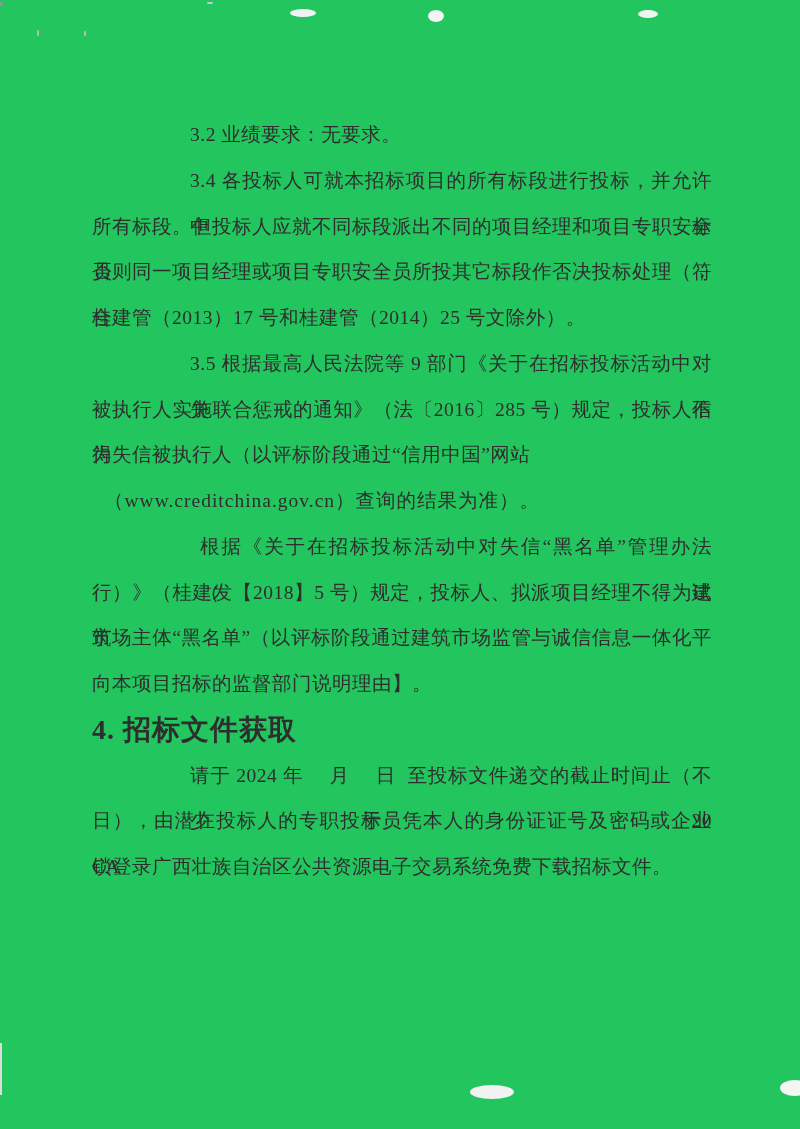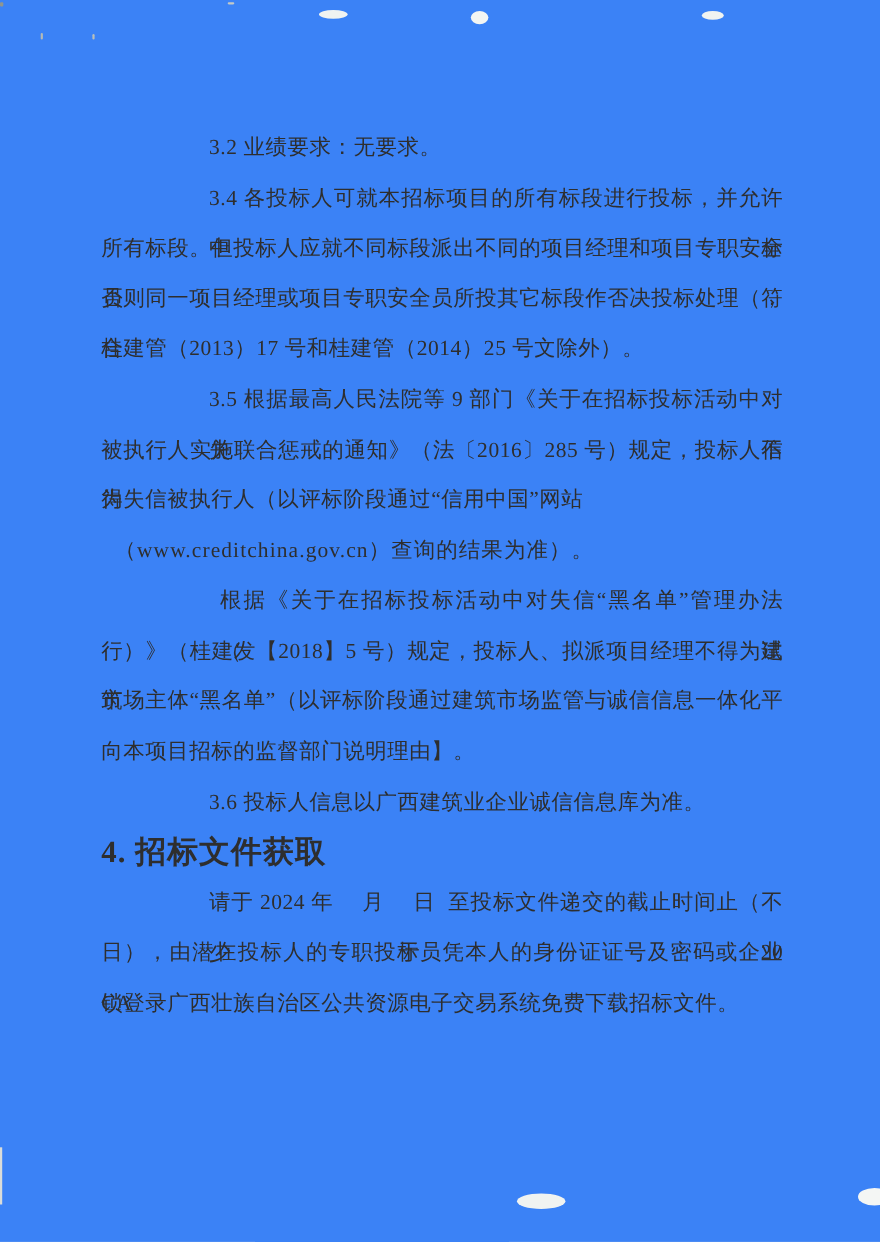--- a/index.html
+++ b/index.html
@@ -12,7 +12,7 @@
     width: 800px;
     height: 1129px;
     margin: 0 auto;
-    background: #3b82f6;
+    background: #22c55e;
     overflow: hidden;
     font-family: "Liberation Serif", "DejaVu Serif", serif;
     color: #2e2e2e;

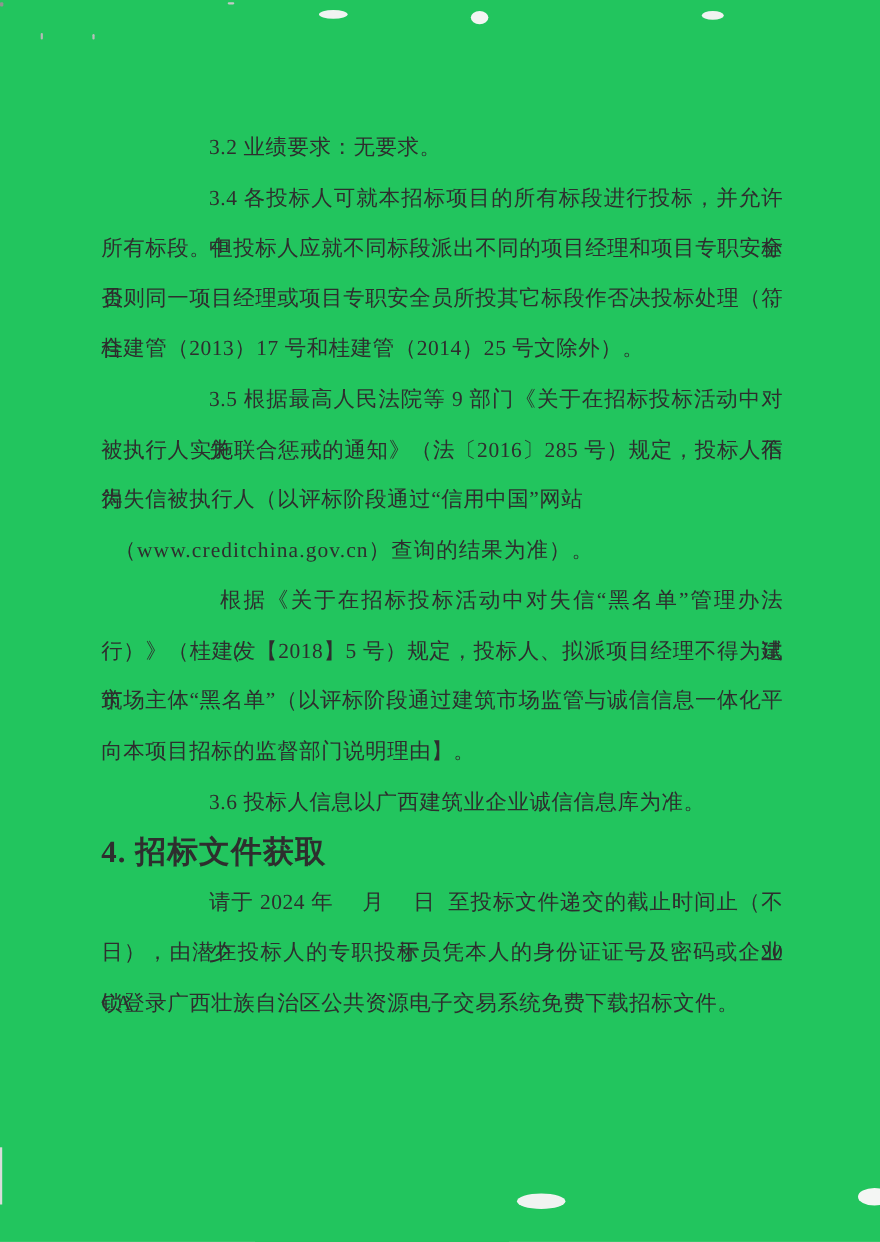--- a/index.html
+++ b/index.html
@@ -100,7 +100,6 @@
     <div class="line fill">行）》（桂建发【2018】5 号）规定，投标人、拟派项目经理不得为建筑</div>
     <div class="line fill">市场主体“黑名单”（以评标阶段通过建筑市场监管与诚信信息一体化平</div>
     <div class="line">向本项目招标的监督部门说明理由】。</div>
-    <div class="line indent">3.6 投标人信息以广西建筑业企业诚信信息库为准。</div>
     <div class="line heading">4. 招标文件获取</div>
     <div class="line indent fill">请于 2024 年　 月　 日  至投标文件递交的截止时间止（不少于 20</div>
     <div class="line fill">日），由潜在投标人的专职投标员凭本人的身份证证号及密码或企业 CA</div>

